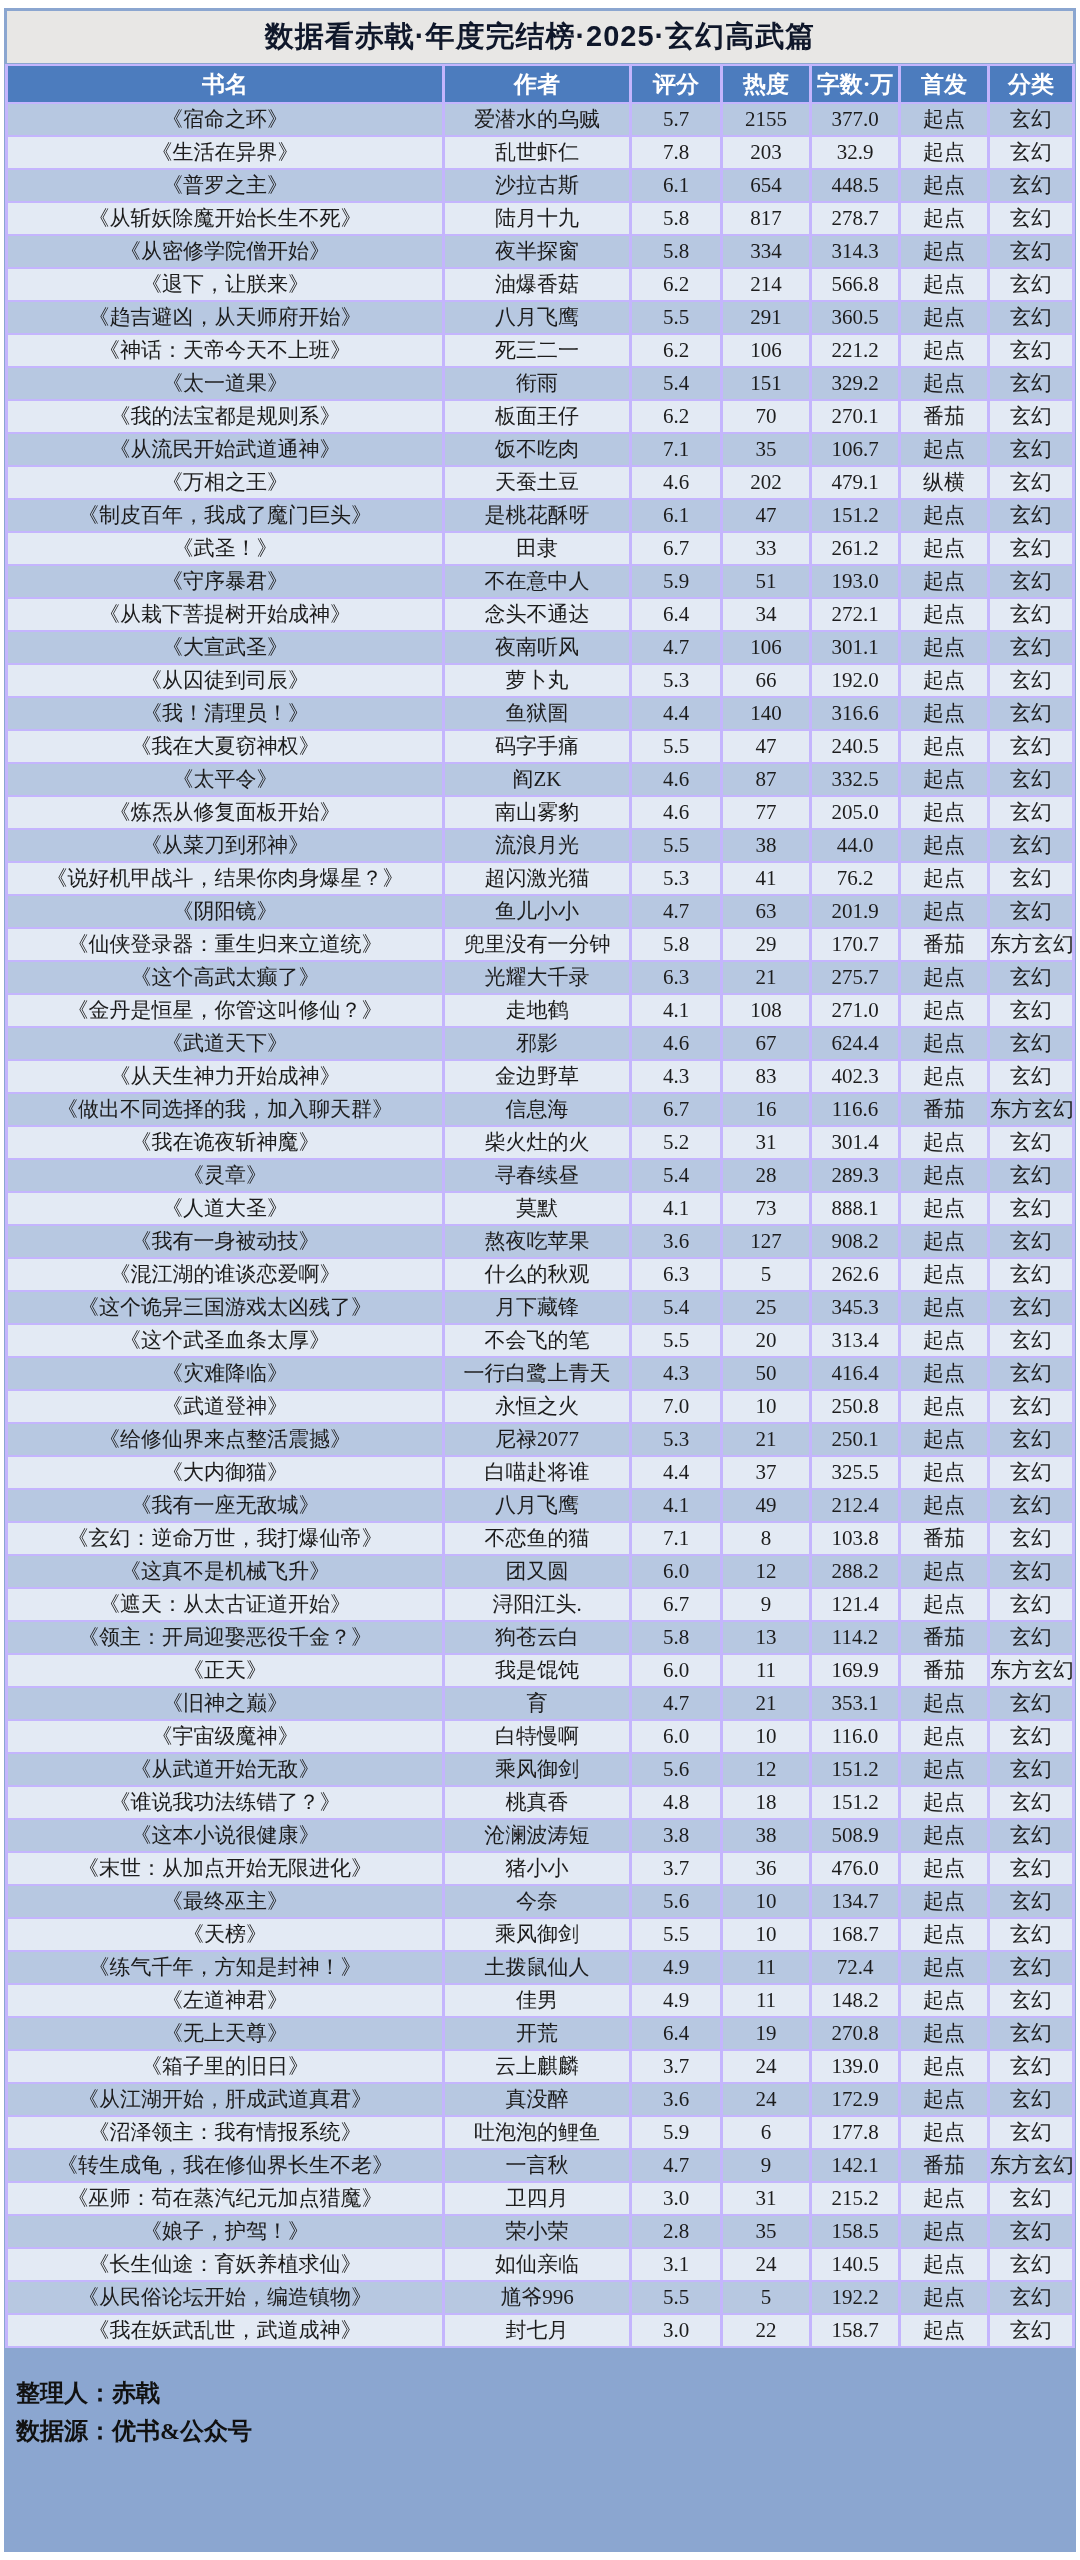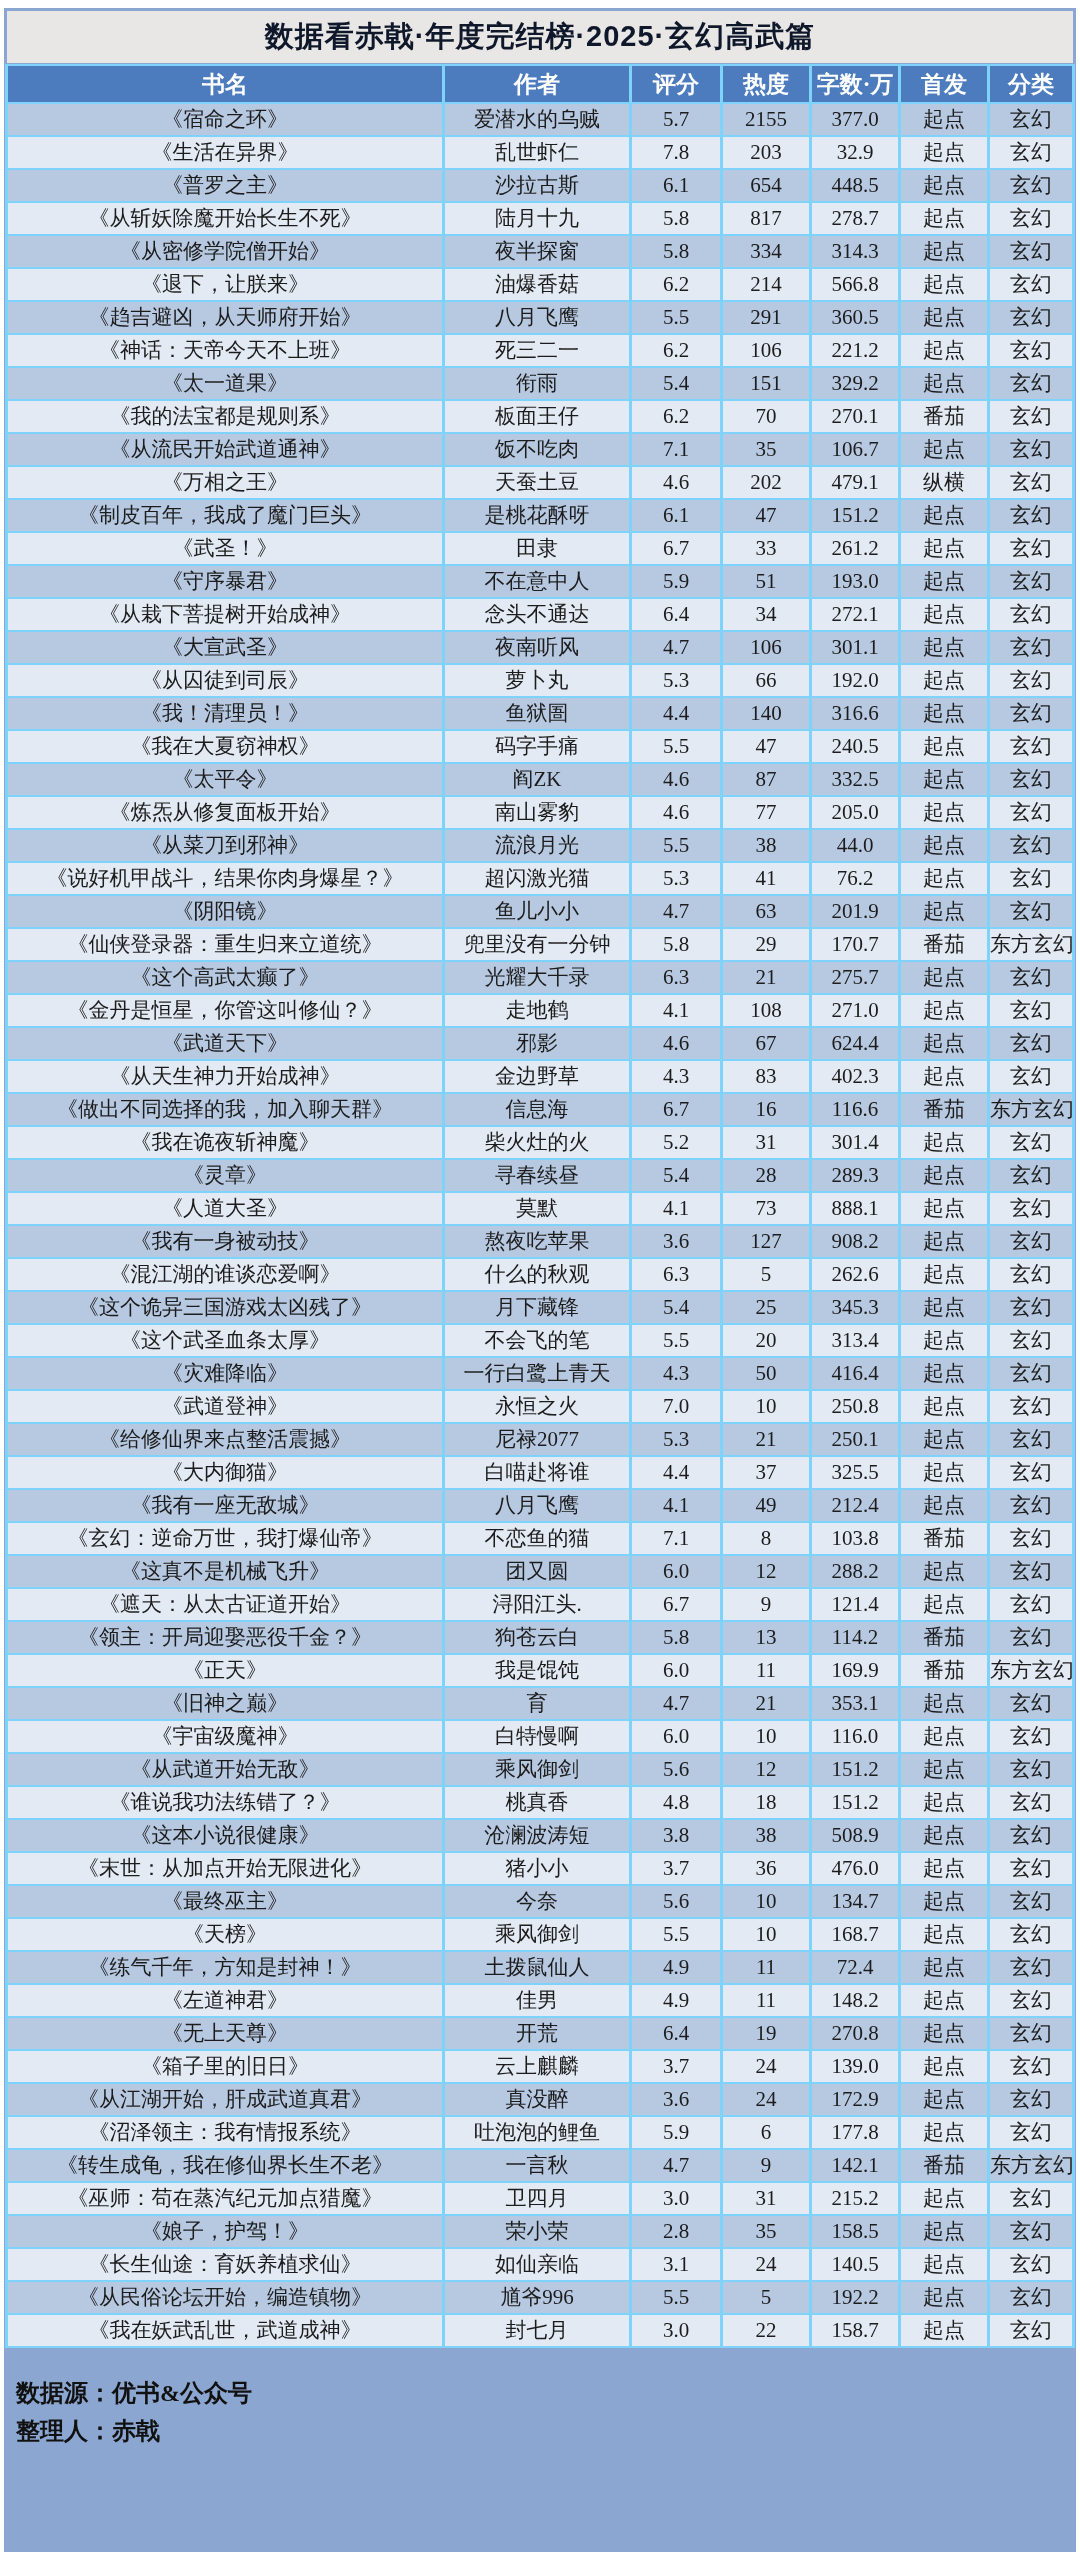--- a/index.html
+++ b/index.html
@@ -19,7 +19,7 @@
   }
   table.rank{
     margin:1px 0 0 1px;width:1070px;table-layout:fixed;
-    border-collapse:separate;border-spacing:3px 2px;background:#7dd3fc;
+    border-collapse:separate;border-spacing:3px 2px;background:#c4b5fd;
   }
   col.c-book{width:434px;}
   col.c-author{width:184px;}

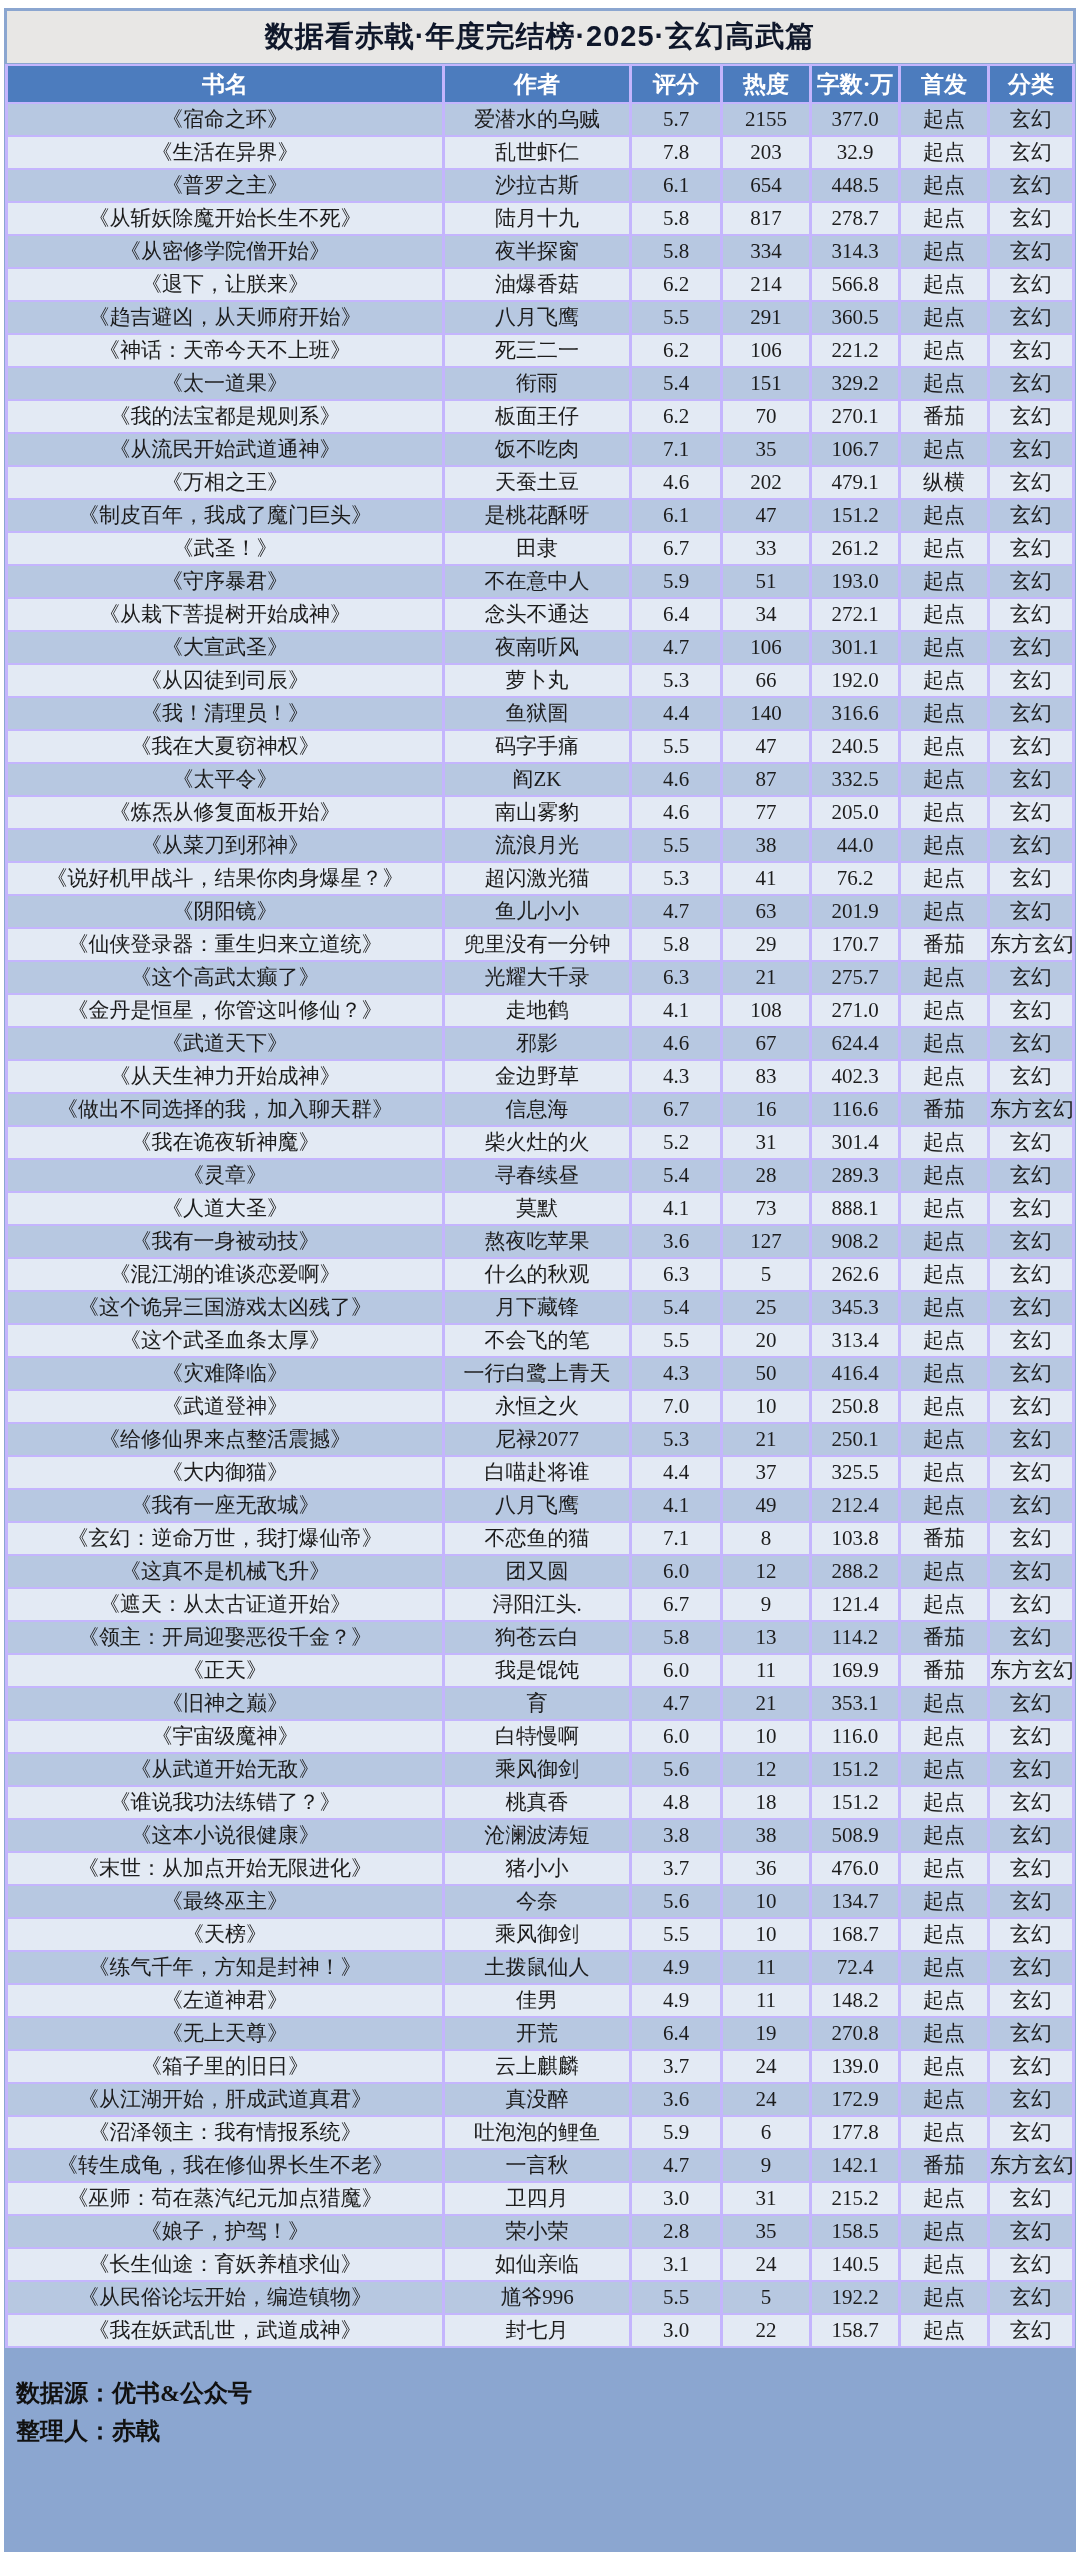--- a/index.html
+++ b/index.html
@@ -688,8 +688,8 @@
   </table>
 
   <div class="footer">
+    <div>整理人：赤戟</div>
     <div>数据源：优书&amp;公众号</div>
-    <div>整理人：赤戟</div>
   </div>
 </div>
 

